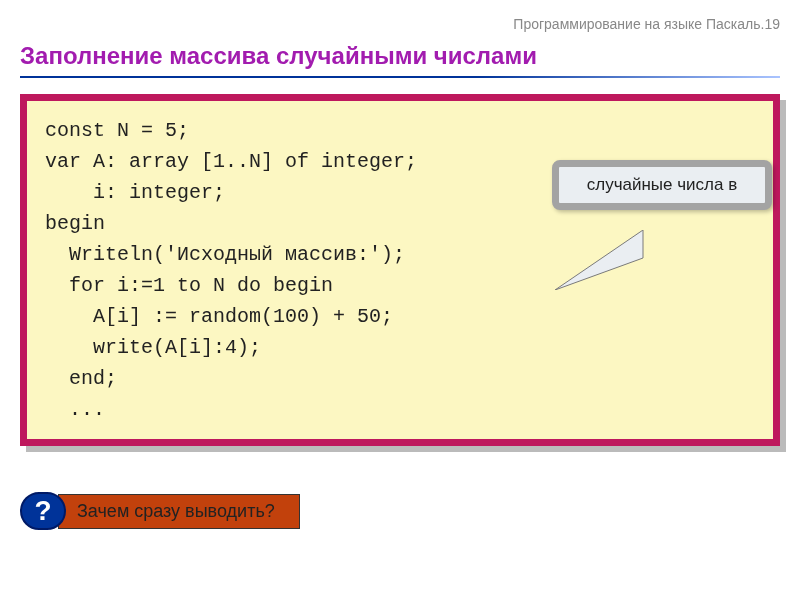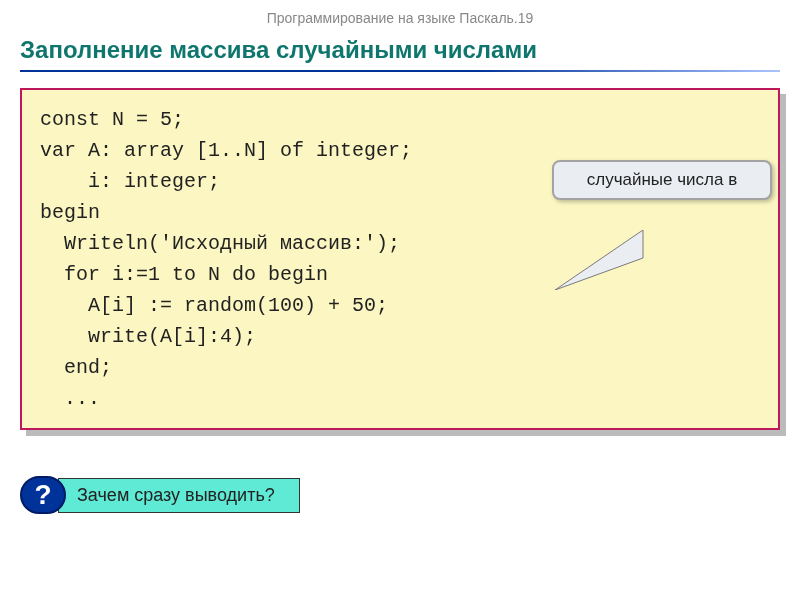--- a/index.html
+++ b/index.html
@@ -13,9 +13,9 @@
   }
   .header-bar {
     display: flex;
-    justify-content: center;
+    justify-content: flex-end;
     align-items: center;
-    padding: 10px 20px 4px 20px;
+    padding: 16px 20px 4px 20px;
     color: #888;
     font-size: 14px;
   }

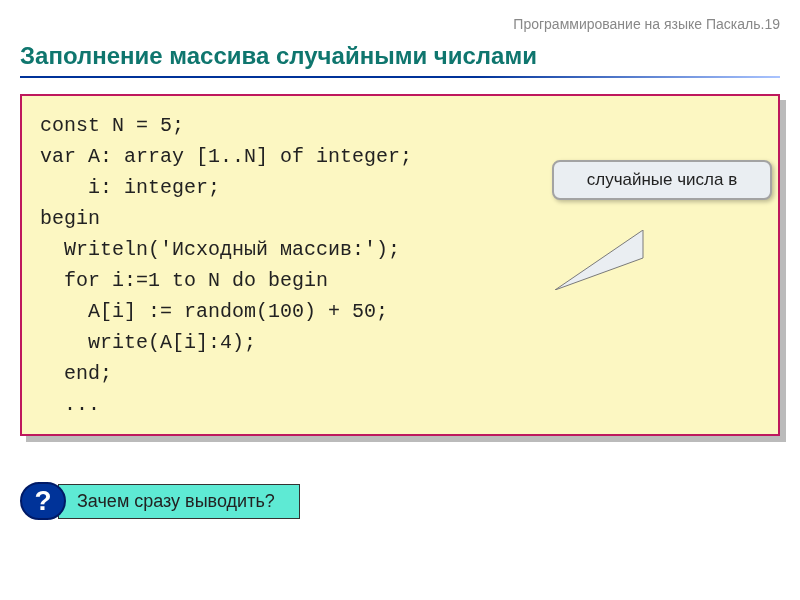--- a/index.html
+++ b/index.html
@@ -23,7 +23,7 @@
     padding: 6px 20px 2px 20px;
   }
   .title-block h1 {
-    color: #0f766e;
+    color: #a21caf;
     font-size: 24px;
     font-weight: bold;
   }

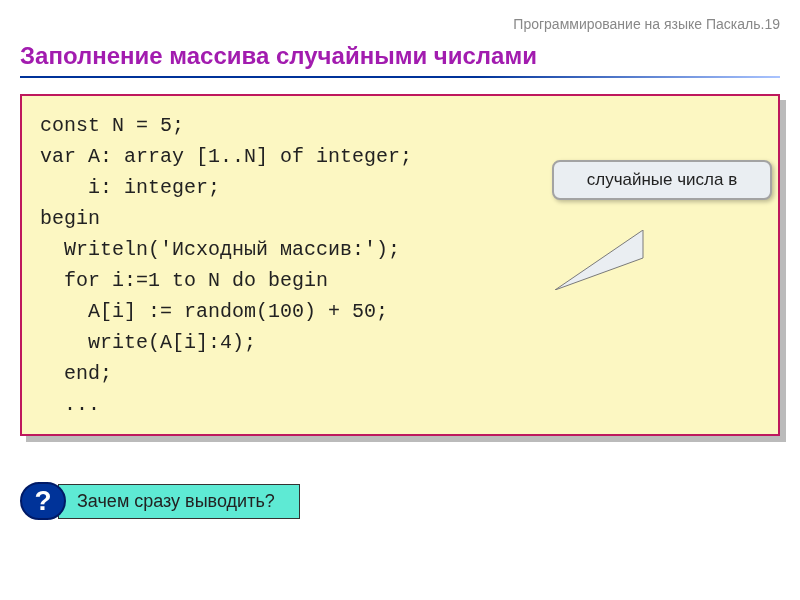--- a/index.html
+++ b/index.html
@@ -46,7 +46,7 @@
     position: relative;
     z-index: 1;
     background: #fcf7c2;
-    border: 2px solid #be185d;
+    border: 7px solid #be185d;
     padding: 14px 18px;
     font-family: "Courier New", monospace;
     font-size: 20px;

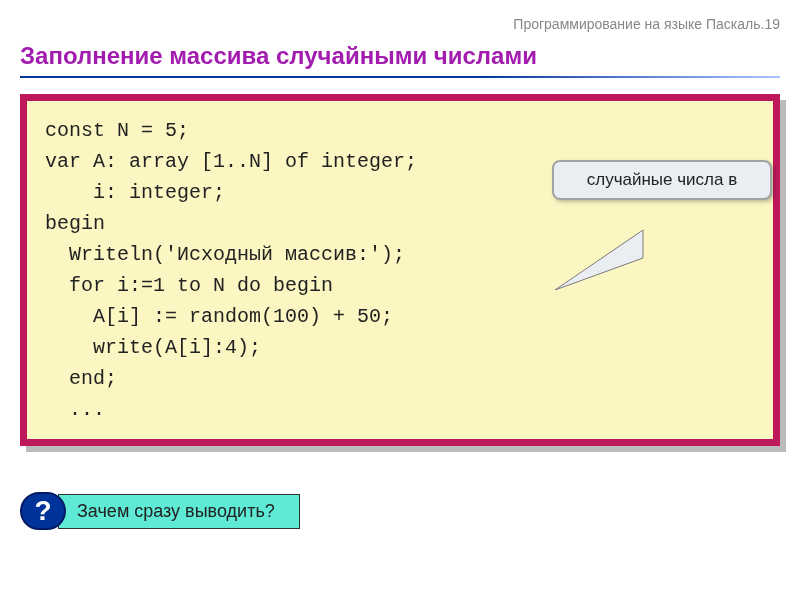--- a/index.html
+++ b/index.html
@@ -61,7 +61,7 @@
     z-index: 3;
     width: 220px;
     background: #eaeef2;
-    border: 2px solid #a3a3a3;
+    border: 7px solid #a3a3a3;
     border-radius: 8px;
     padding: 8px 10px;
     text-align: center;

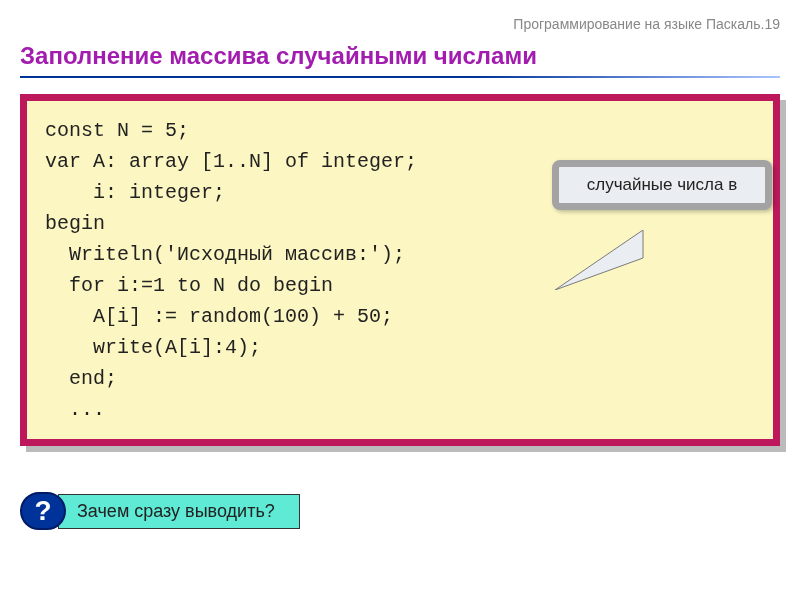--- a/index.html
+++ b/index.html
@@ -104,7 +104,7 @@
     padding: 6px 24px 6px 18px;
     font-size: 18px;
     color: #222;
-    background: #5eead4;
+    background: #c2410c;
   }
 </style>
 </head>

